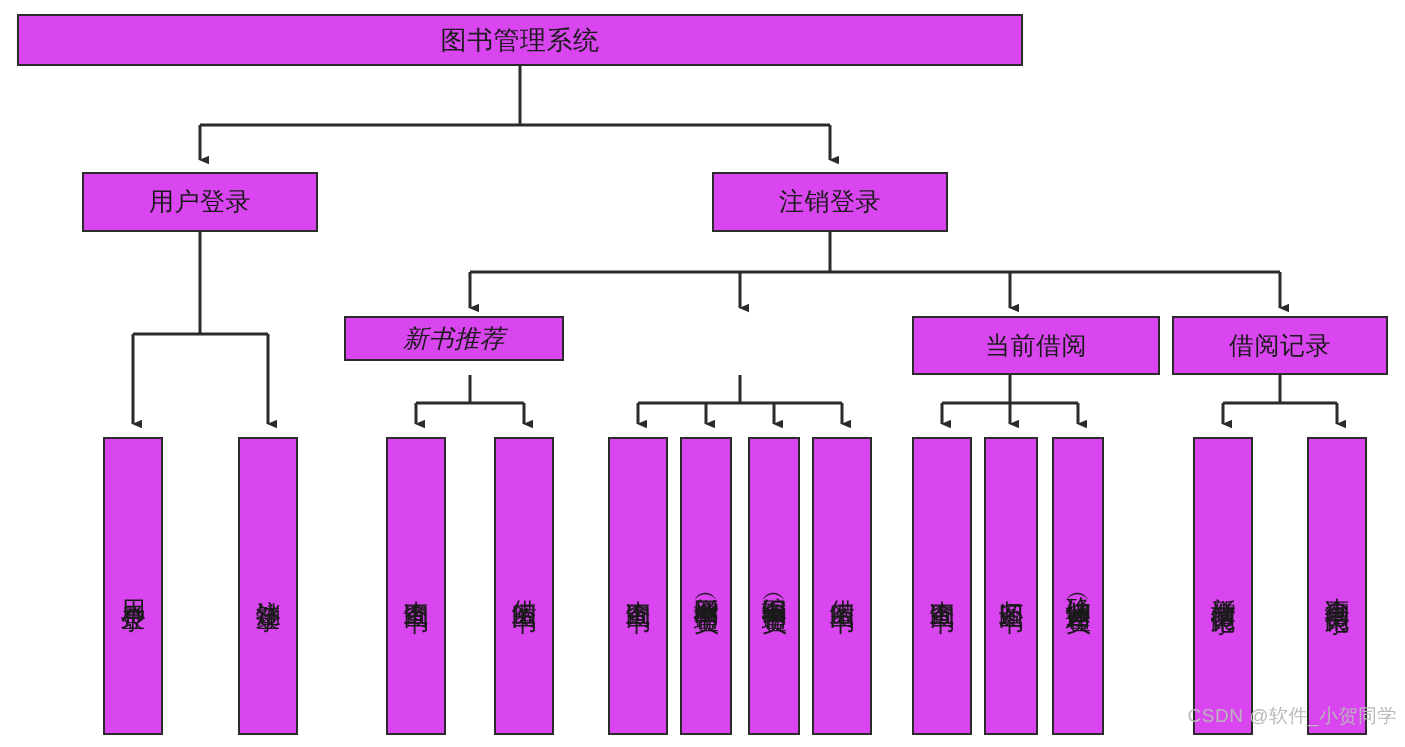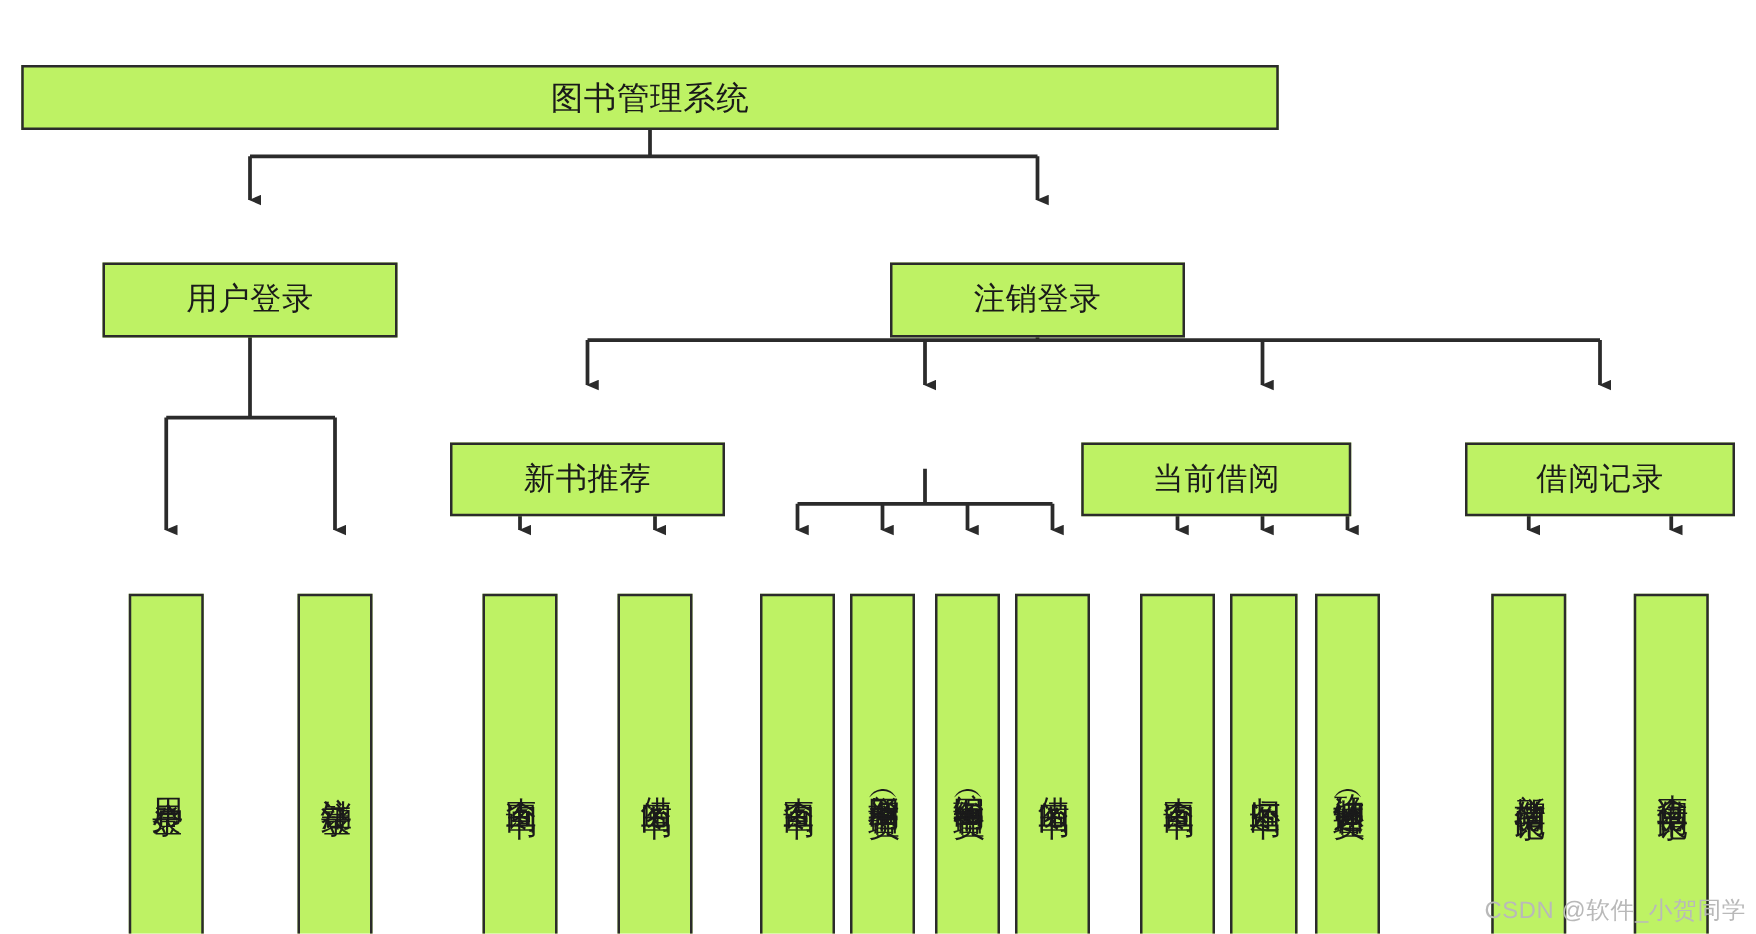--- a/index.html
+++ b/index.html
@@ -30,12 +30,11 @@
     position: absolute;
     box-sizing: border-box;
     border: 2.5px solid #2b2b2b;
-    background: #bef264;
+    background: #d946ef;
     display: flex;
     align-items: center;
     justify-content: center;
     color: #1a1a1a;
-    margin-top: 38px;
   }
   .node-label {
     display: block;

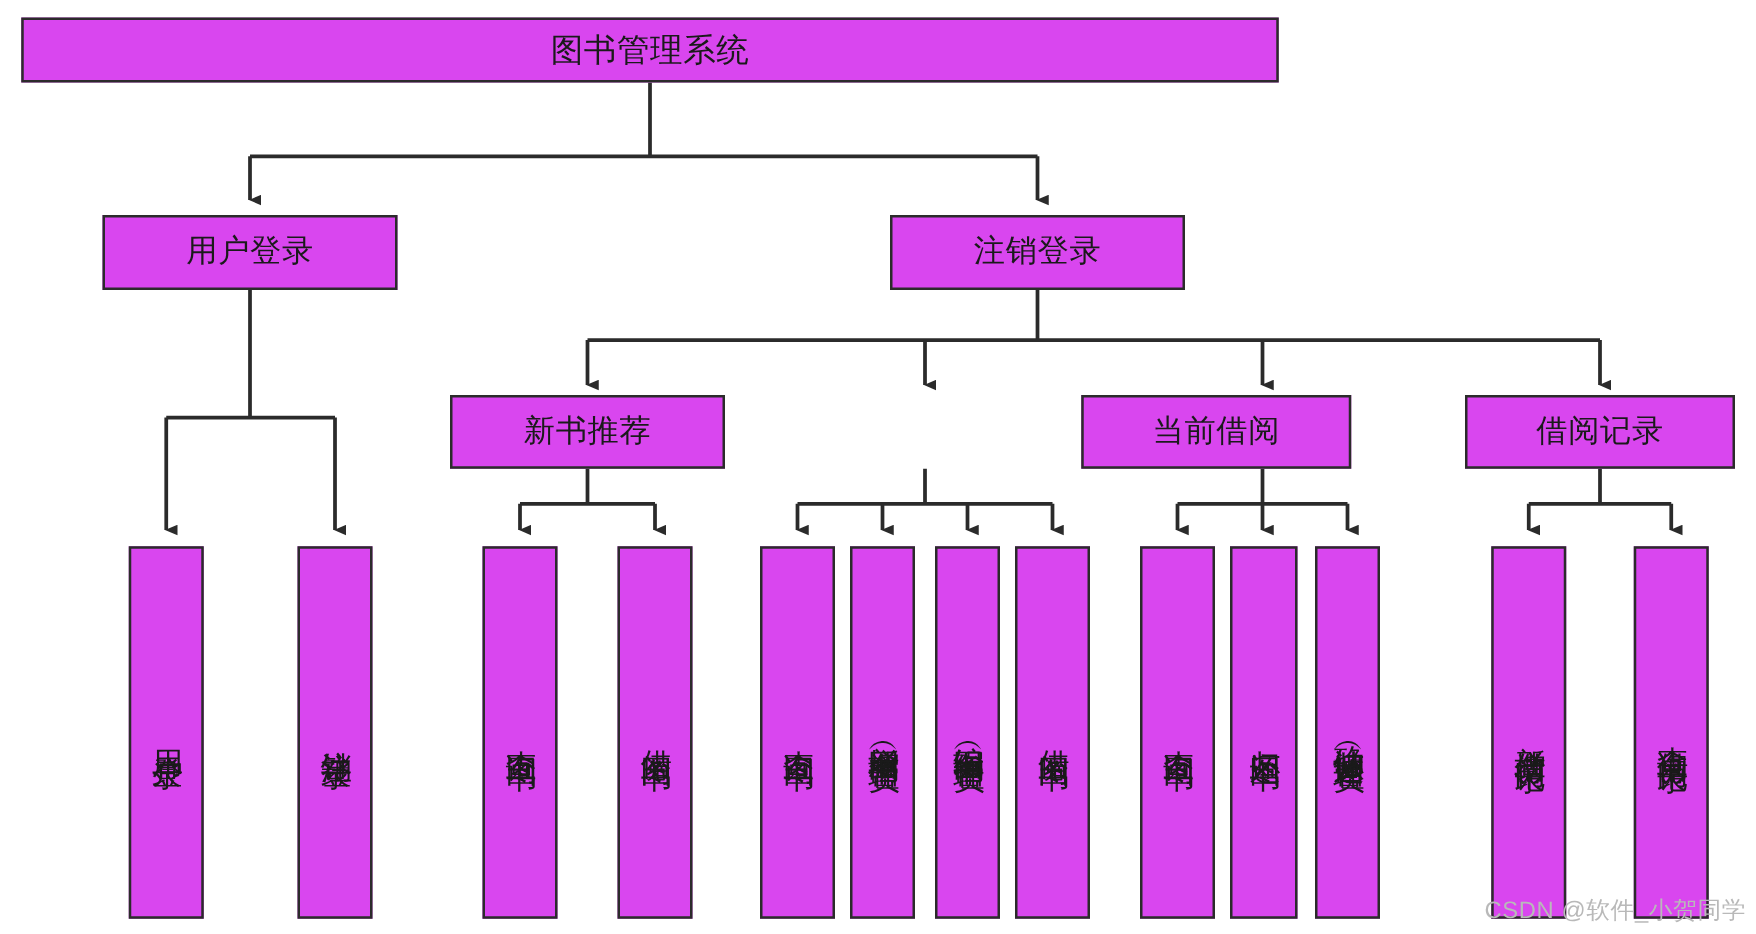--- a/index.html
+++ b/index.html
@@ -143,7 +143,7 @@
     <span class="node-label">注销登录</span>
   </div>
 
-  <div class="node horizontal" style="left:360px; top:316px; width:220px; height:59px;">
+  <div class="node horizontal" style="left:344px; top:316px; width:220px; height:45px;font-style:italic;">
     <span class="node-label">新书推荐</span>
   </div>
   <div class="node horizontal" style="left:865px; top:316px; width:216px; height:59px;">

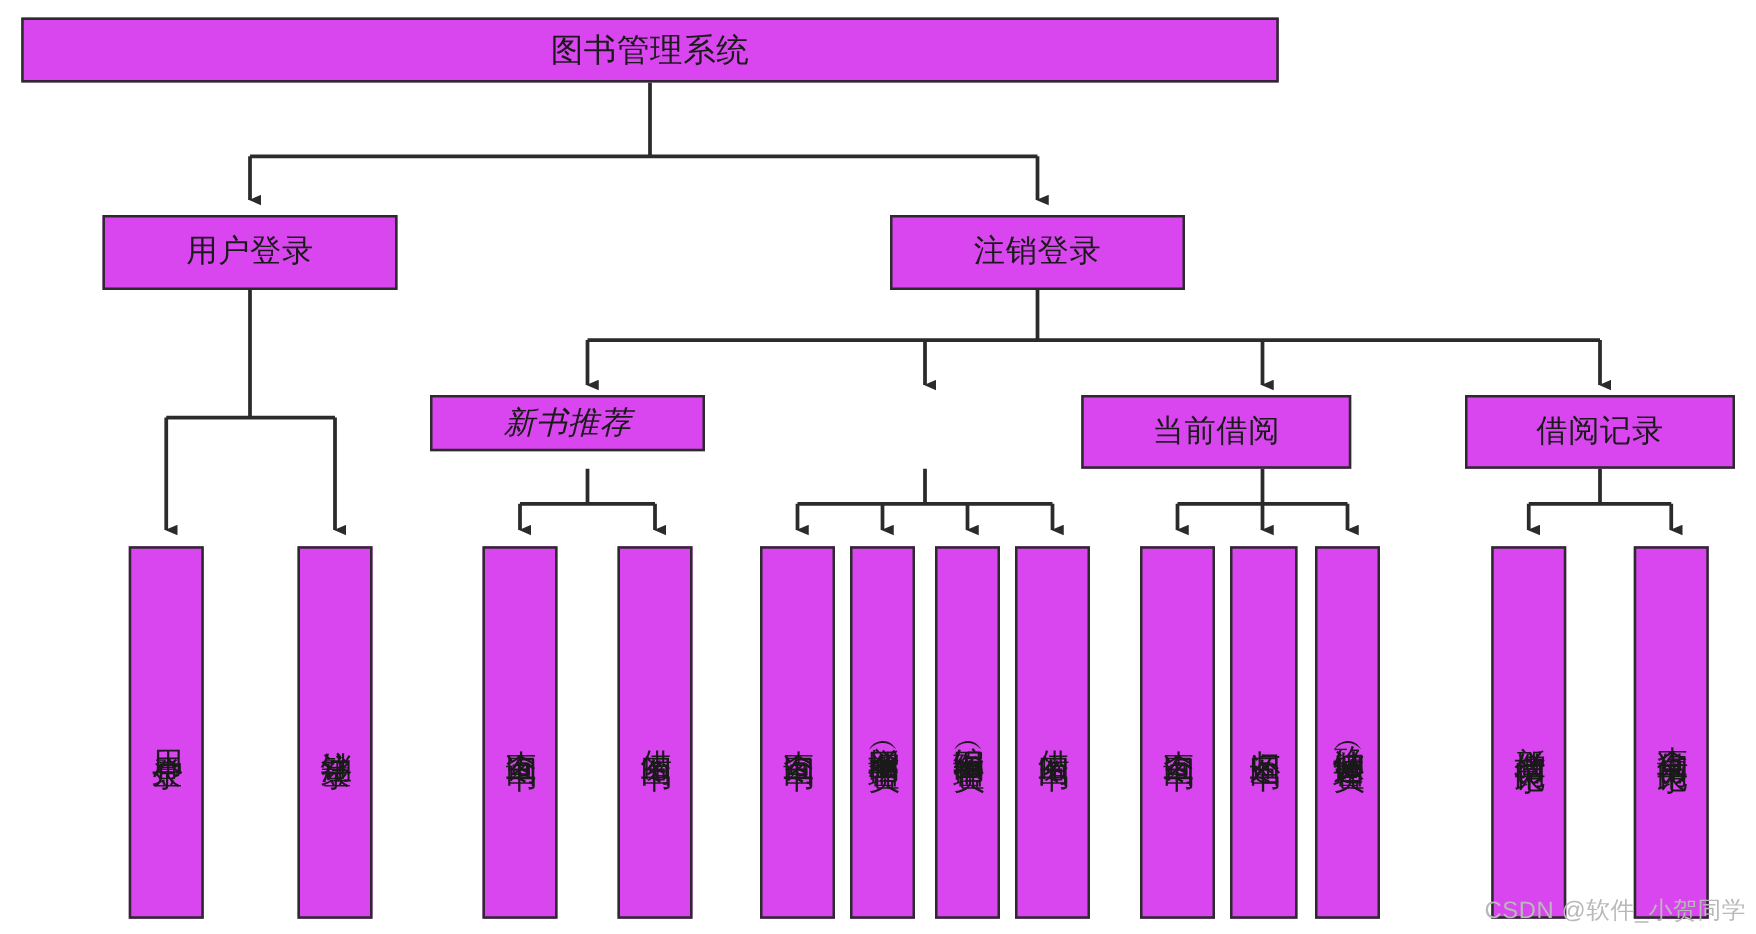--- a/index.html
+++ b/index.html
@@ -146,7 +146,7 @@
   <div class="node horizontal" style="left:344px; top:316px; width:220px; height:45px;font-style:italic;">
     <span class="node-label">新书推荐</span>
   </div>
-  <div class="node horizontal" style="left:865px; top:316px; width:216px; height:59px;">
+  <div class="node horizontal" style="left:912px; top:316px; width:248px; height:59px;">
     <span class="node-label">当前借阅</span>
   </div>
   <div class="node horizontal" style="left:1172px; top:316px; width:216px; height:59px;">

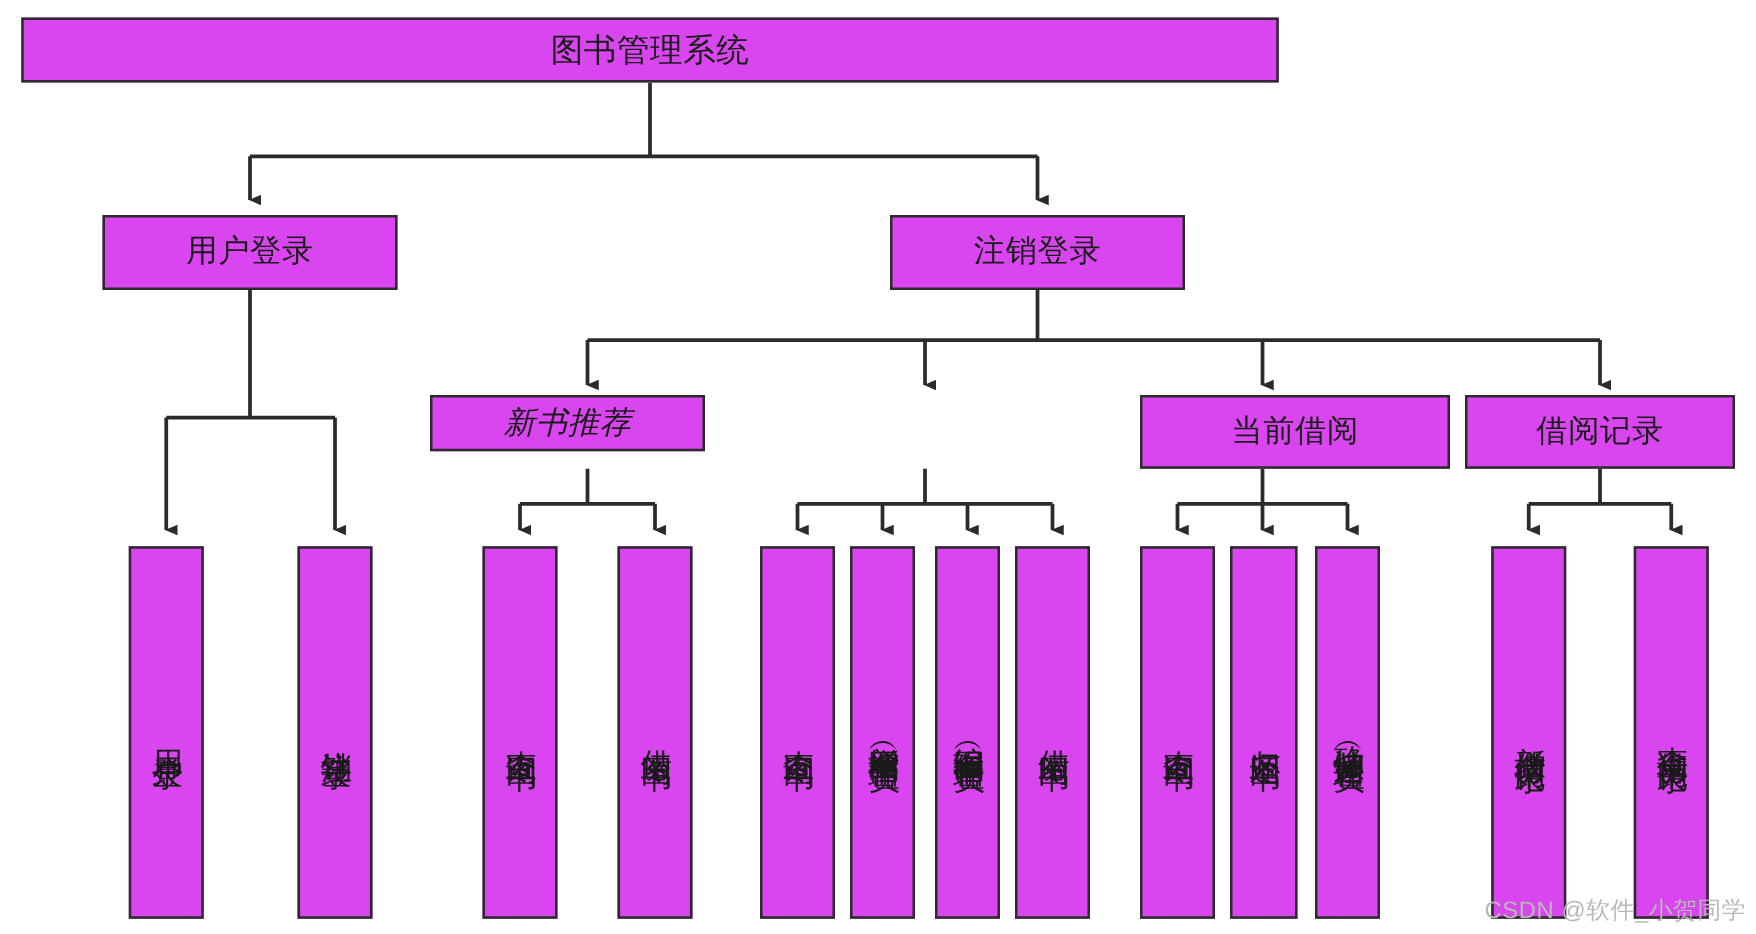--- a/index.html
+++ b/index.html
@@ -69,7 +69,7 @@
   #watermark {
     position: absolute;
     right: 8px;
-    bottom: 6px;
+    bottom: 18px;
     font-size: 19px;
     color: #b9b9b9;
     letter-spacing: 0.5px;

